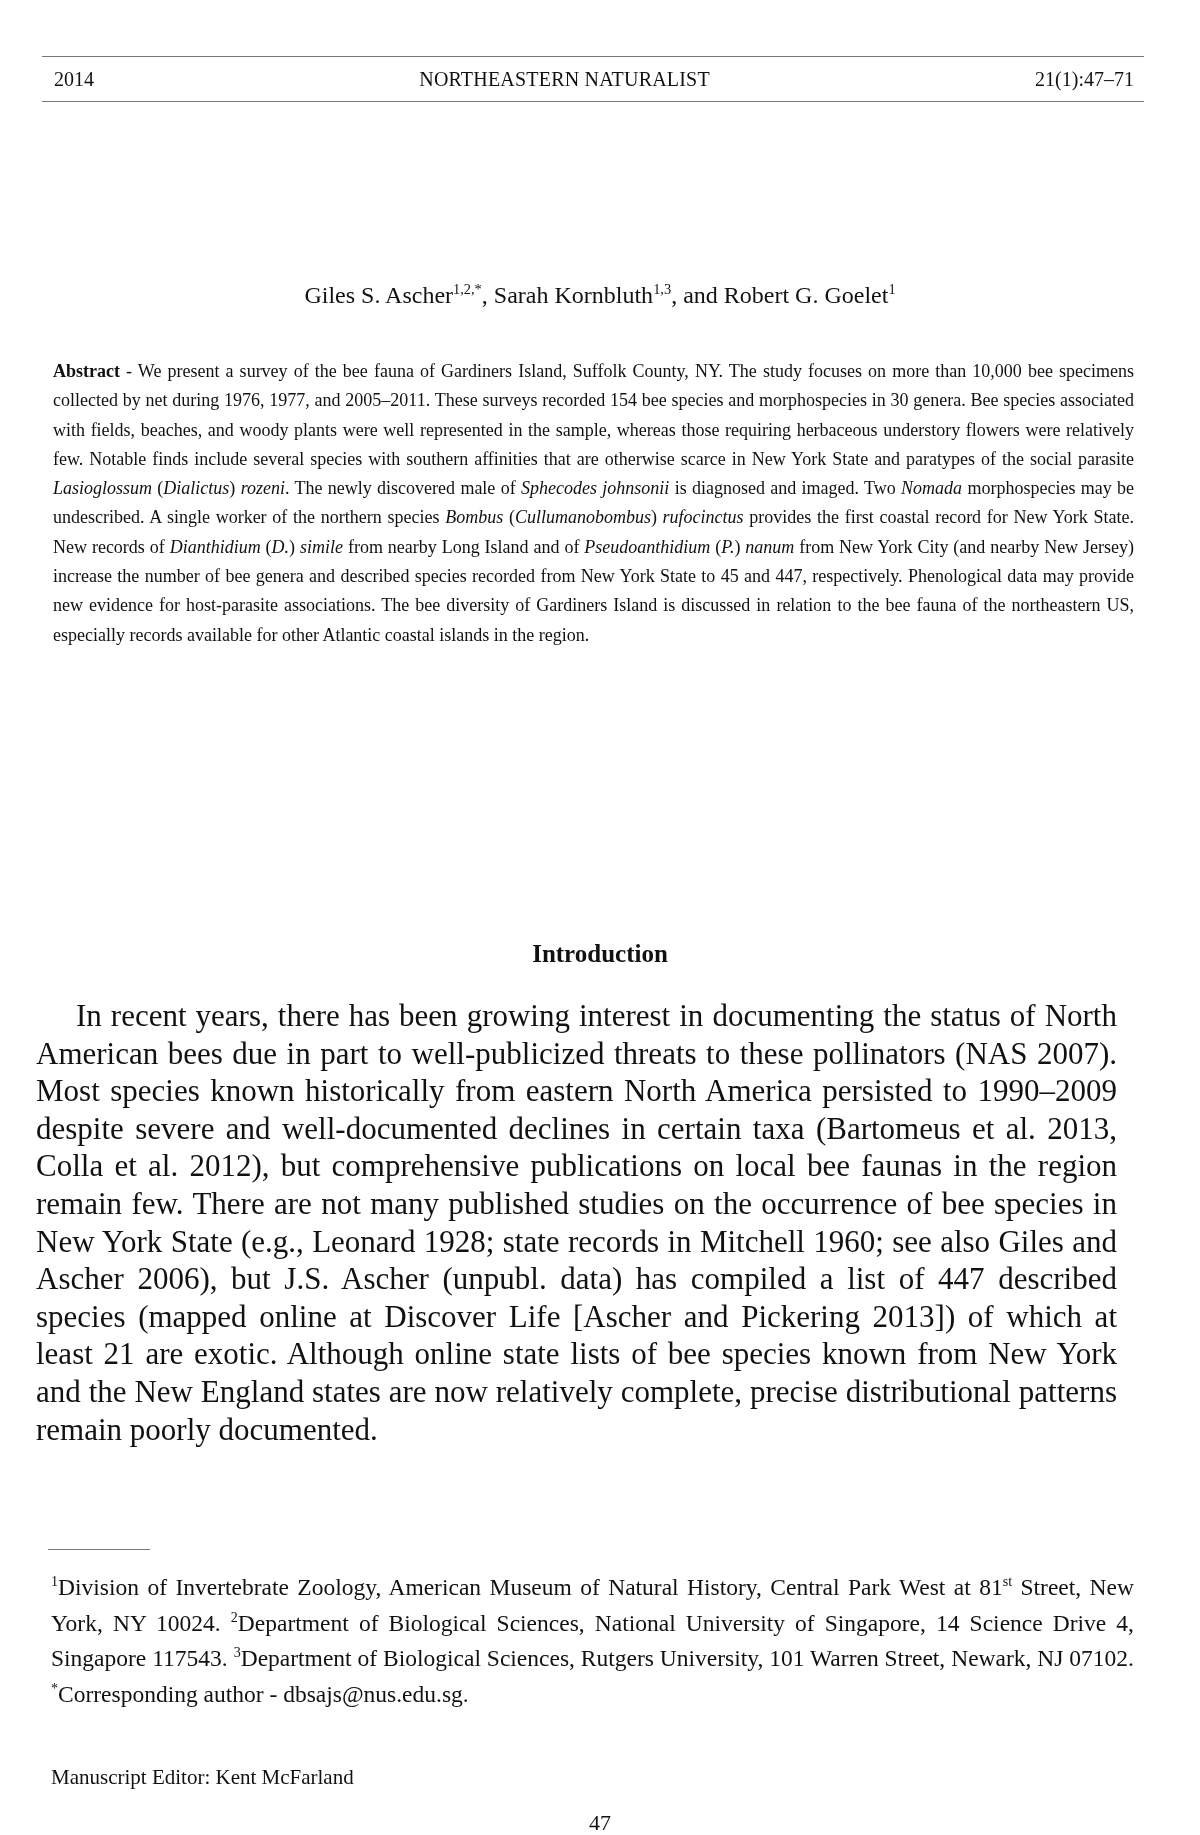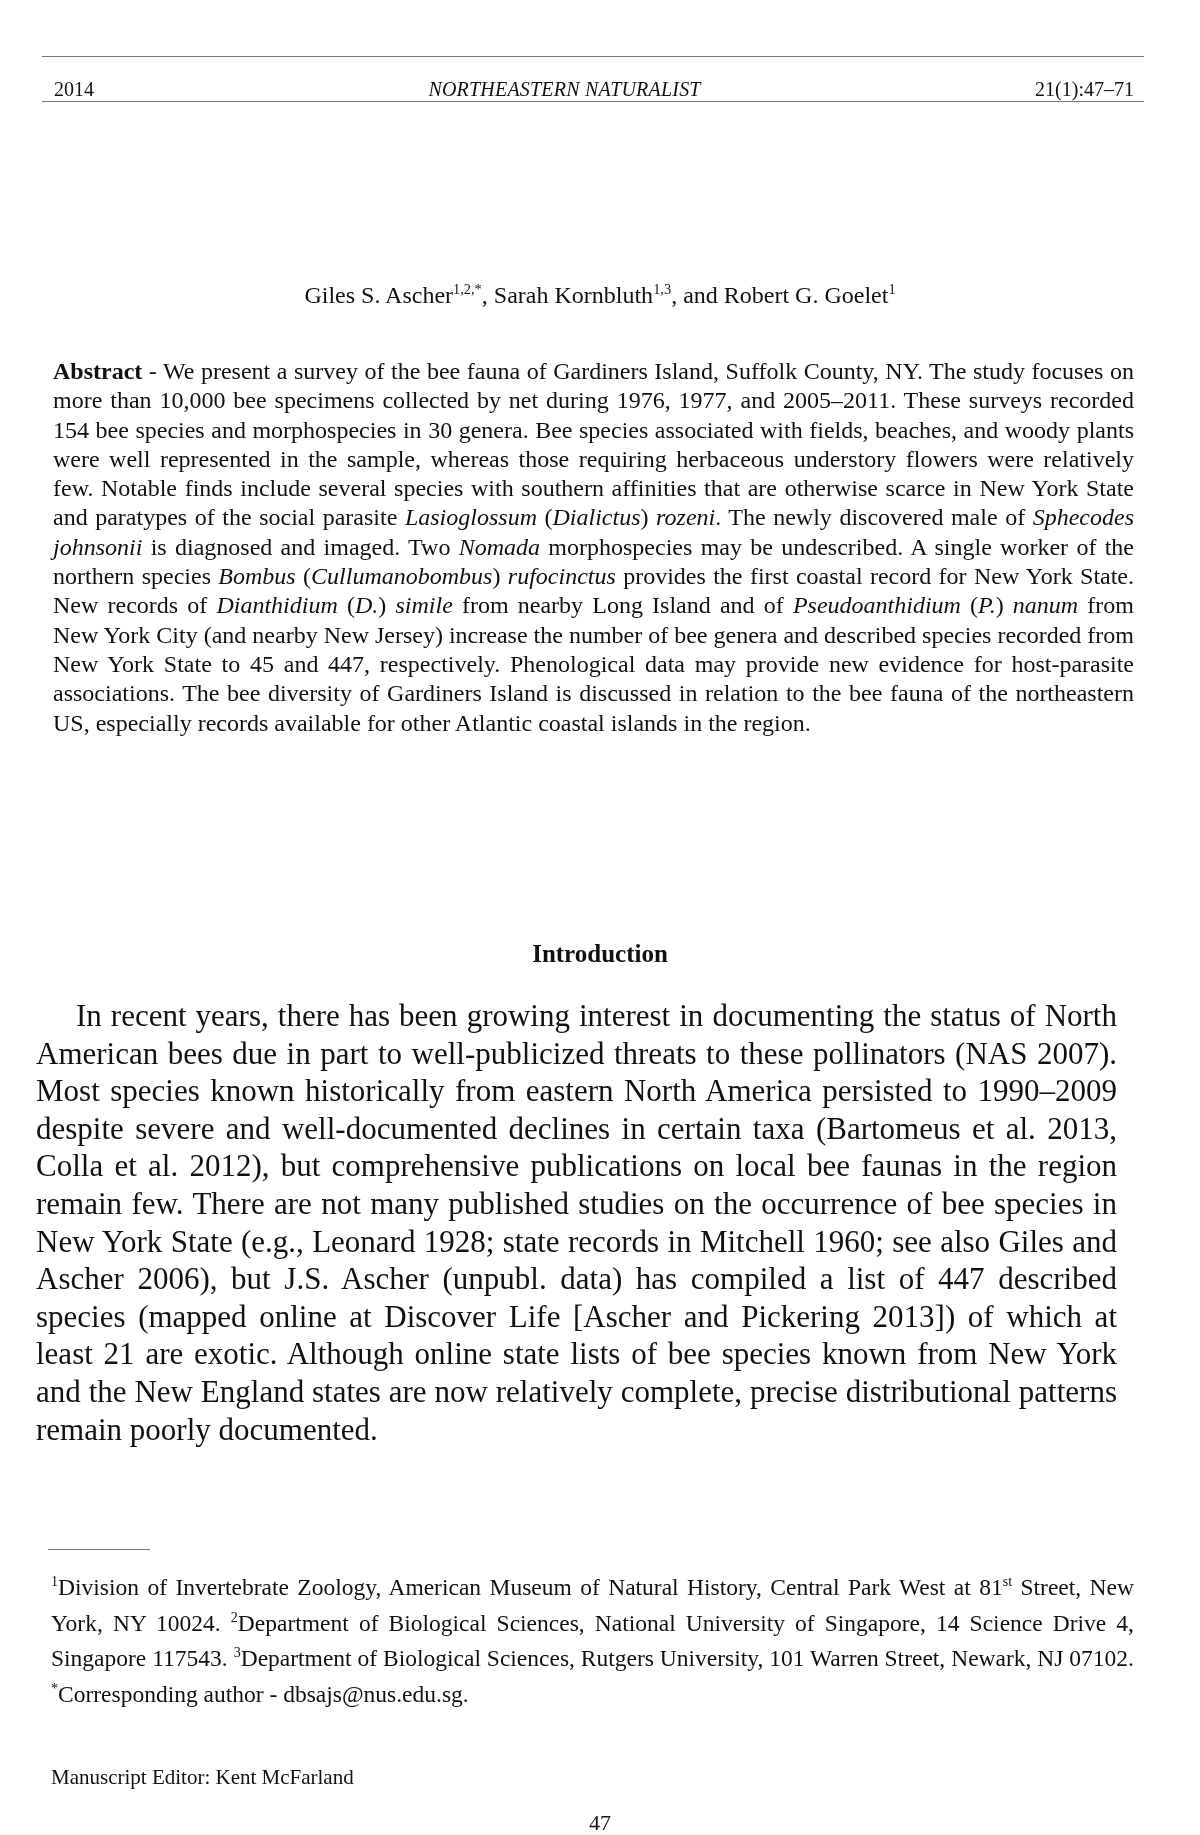--- a/index.html
+++ b/index.html
@@ -10,7 +10,7 @@
   .running-head {
     position: absolute; left: 42px; top: 56px; width: 1102px; height: 46px;
     border-top: 1.5px solid #777; border-bottom: 1.5px solid #777;
-    display: flex; align-items: flex-end; justify-content: space-between;
+    display: flex; align-items: center; justify-content: space-between;
     font-size: 20px; box-sizing: border-box; padding: 0 10px 0 12px;
   }
   .running-head .journal { font-style: italic; letter-spacing: 0.2px; }

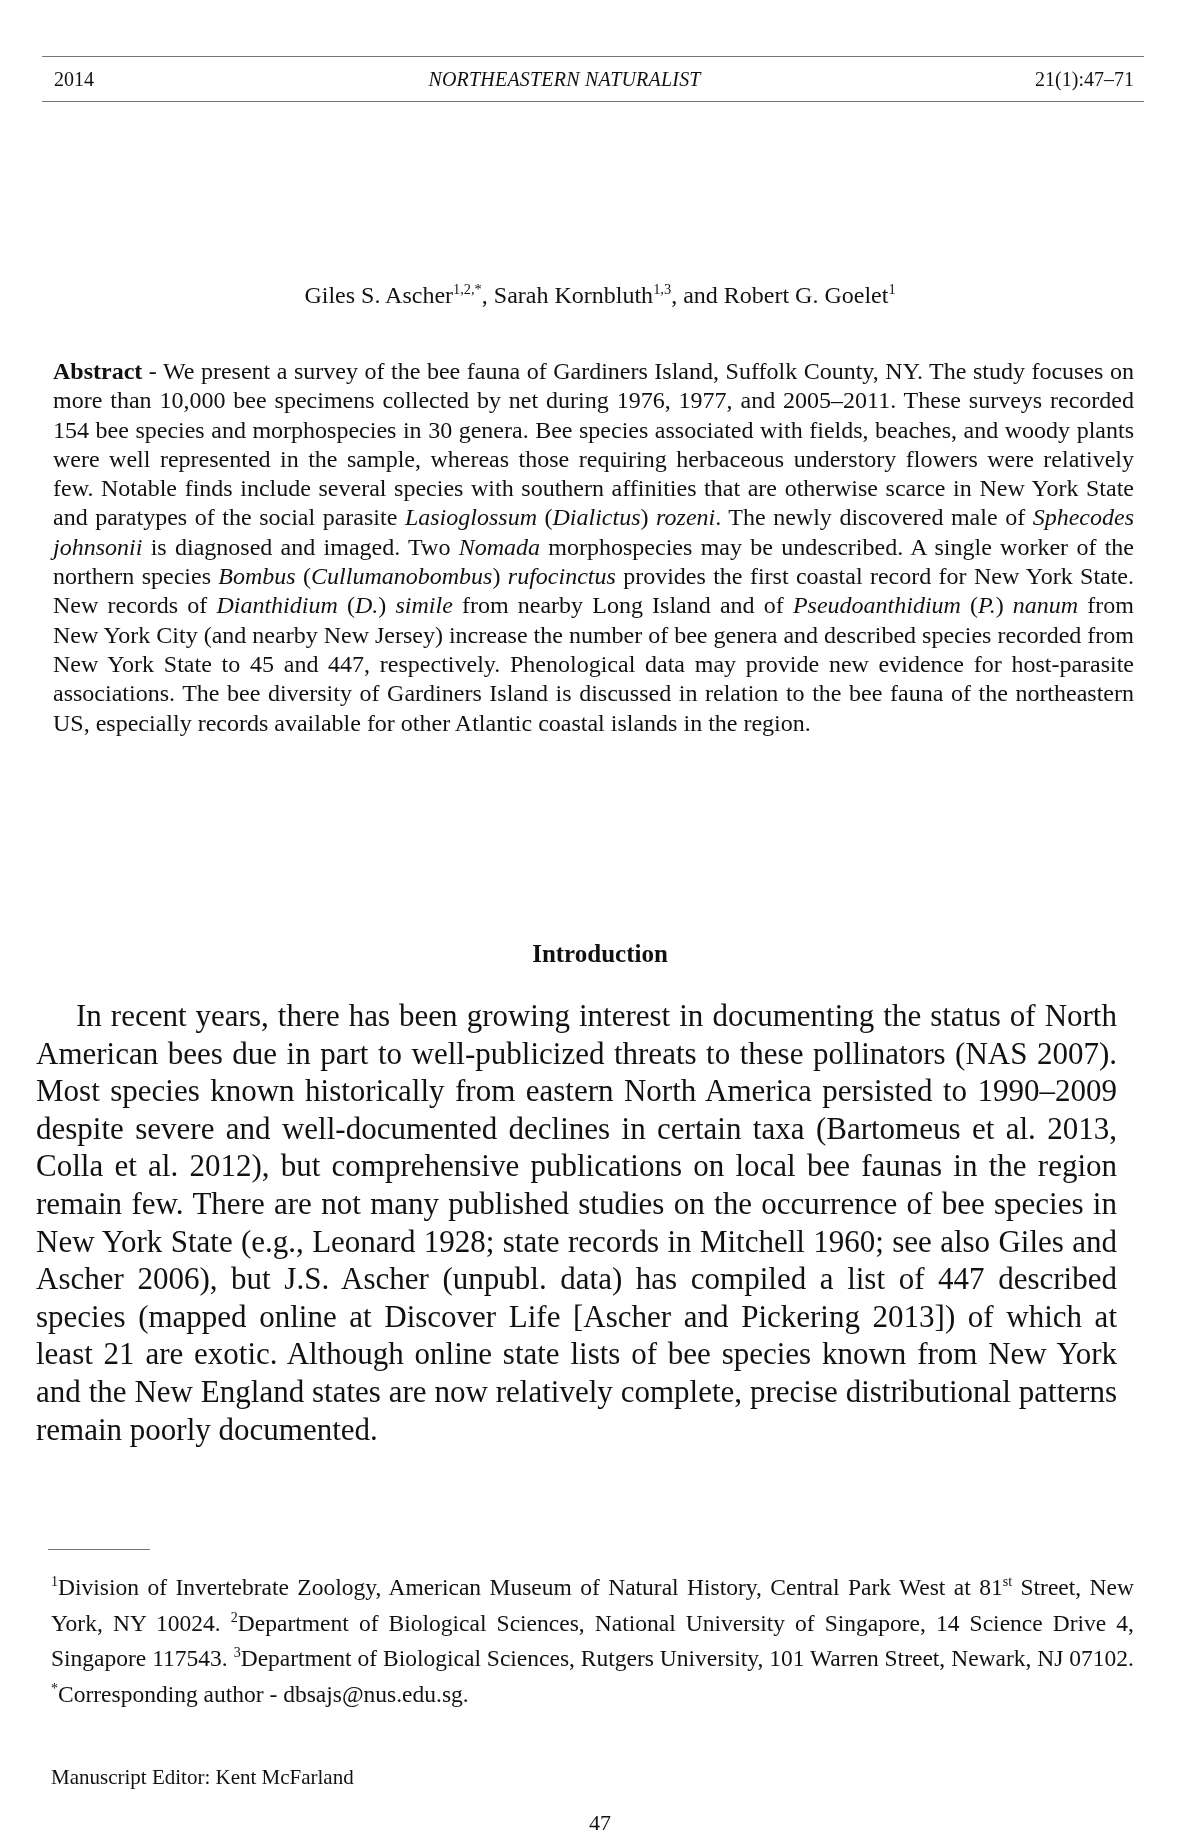--- a/index.html
+++ b/index.html
@@ -13,7 +13,7 @@
     display: flex; align-items: center; justify-content: space-between;
     font-size: 20px; box-sizing: border-box; padding: 0 10px 0 12px;
   }
-  .running-head .journal { font-style: italic; letter-spacing: 0.2px; }
+  .running-head .journal { letter-spacing: 0.2px; }
   .title {
     position: absolute; left: 60px; width: 1080px; top: 150px;
     text-align: center; font-weight: bold; font-size: 35px; line-height: 51px;

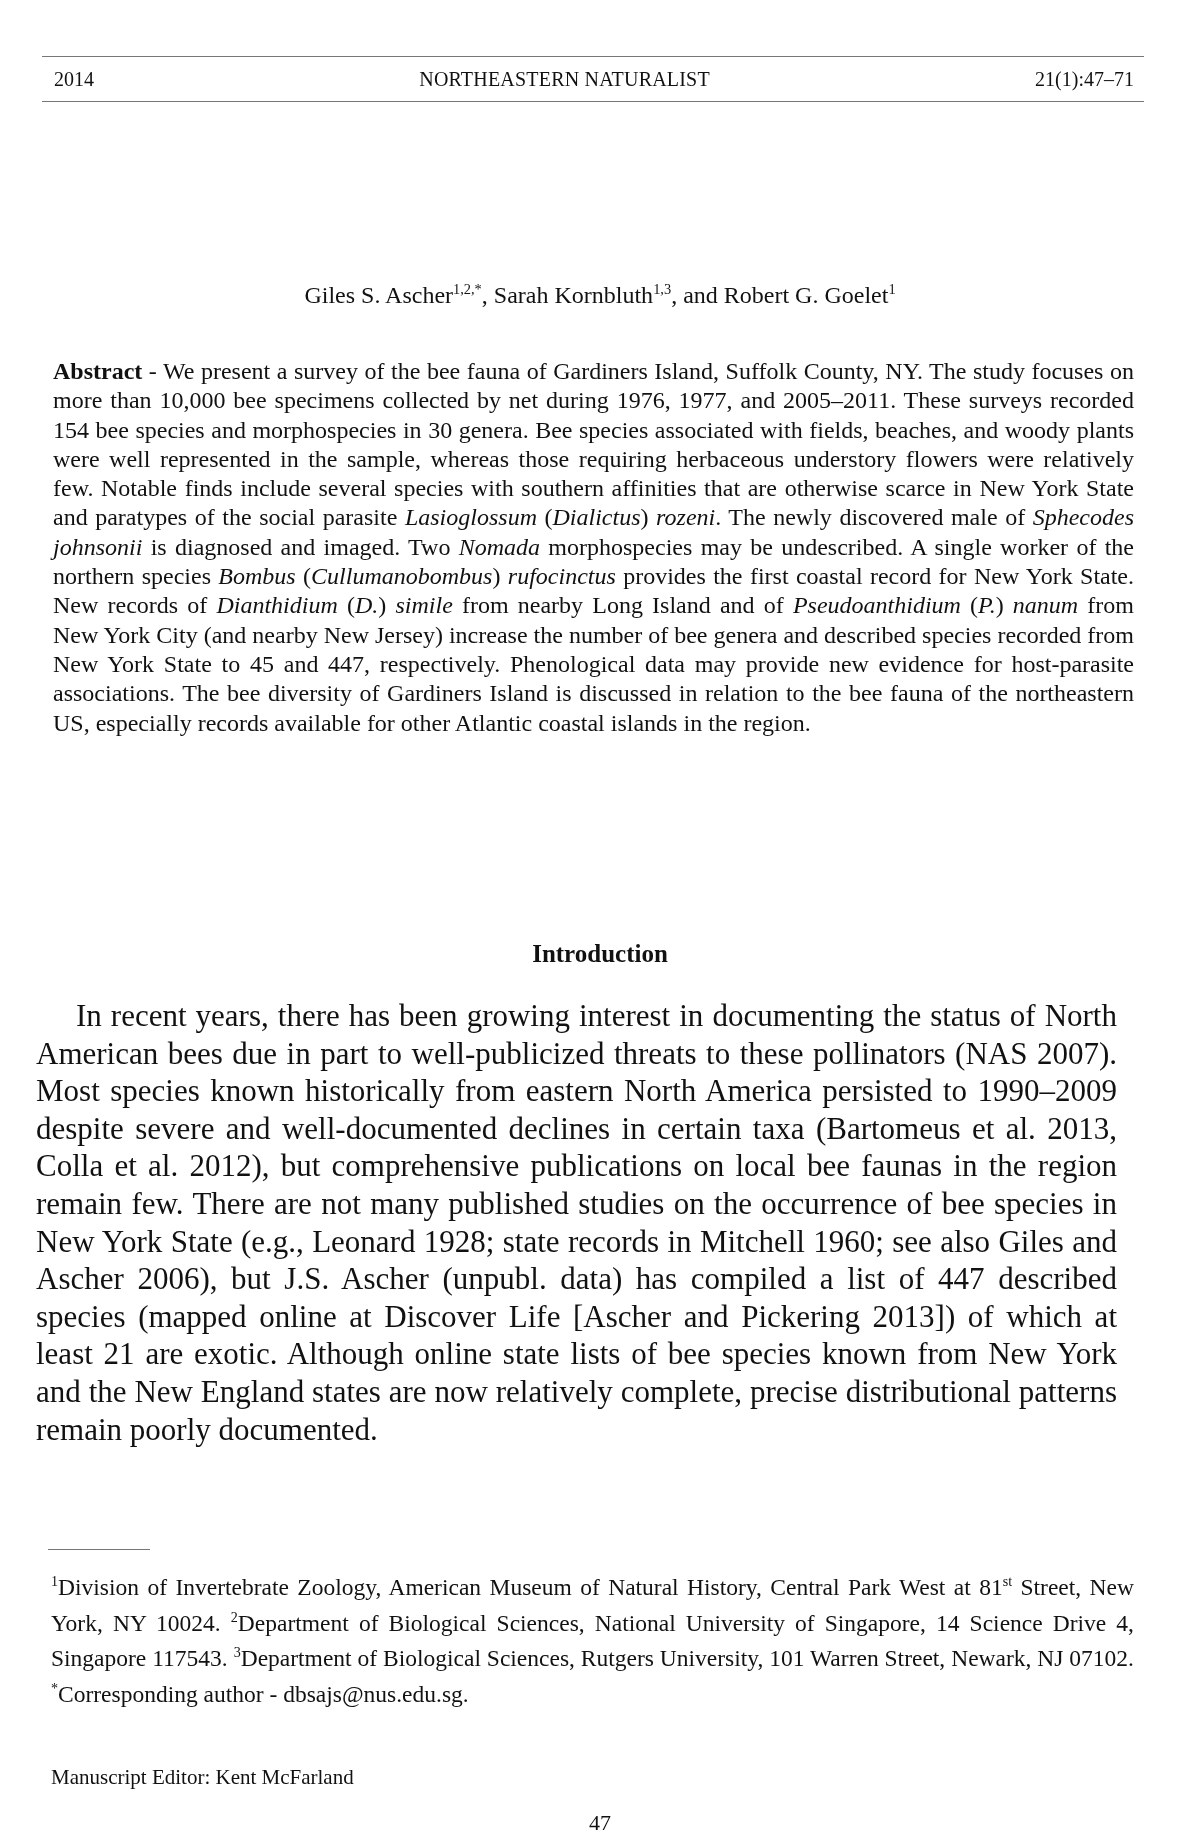--- a/index.html
+++ b/index.html
@@ -25,7 +25,7 @@
   .authors sup, .foot sup, .intro sup { font-size: 0.6em; line-height: 0; }
   .abstract {
     position: absolute; left: 53px; width: 1081px; top: 357px;
-    font-size: 24px; line-height: 29.3px; text-align: justify;
+    font-size: 18px; line-height: 29.3px; text-align: justify;
   }
   .abstract .label { font-weight: bold; }
   .section-heading {

